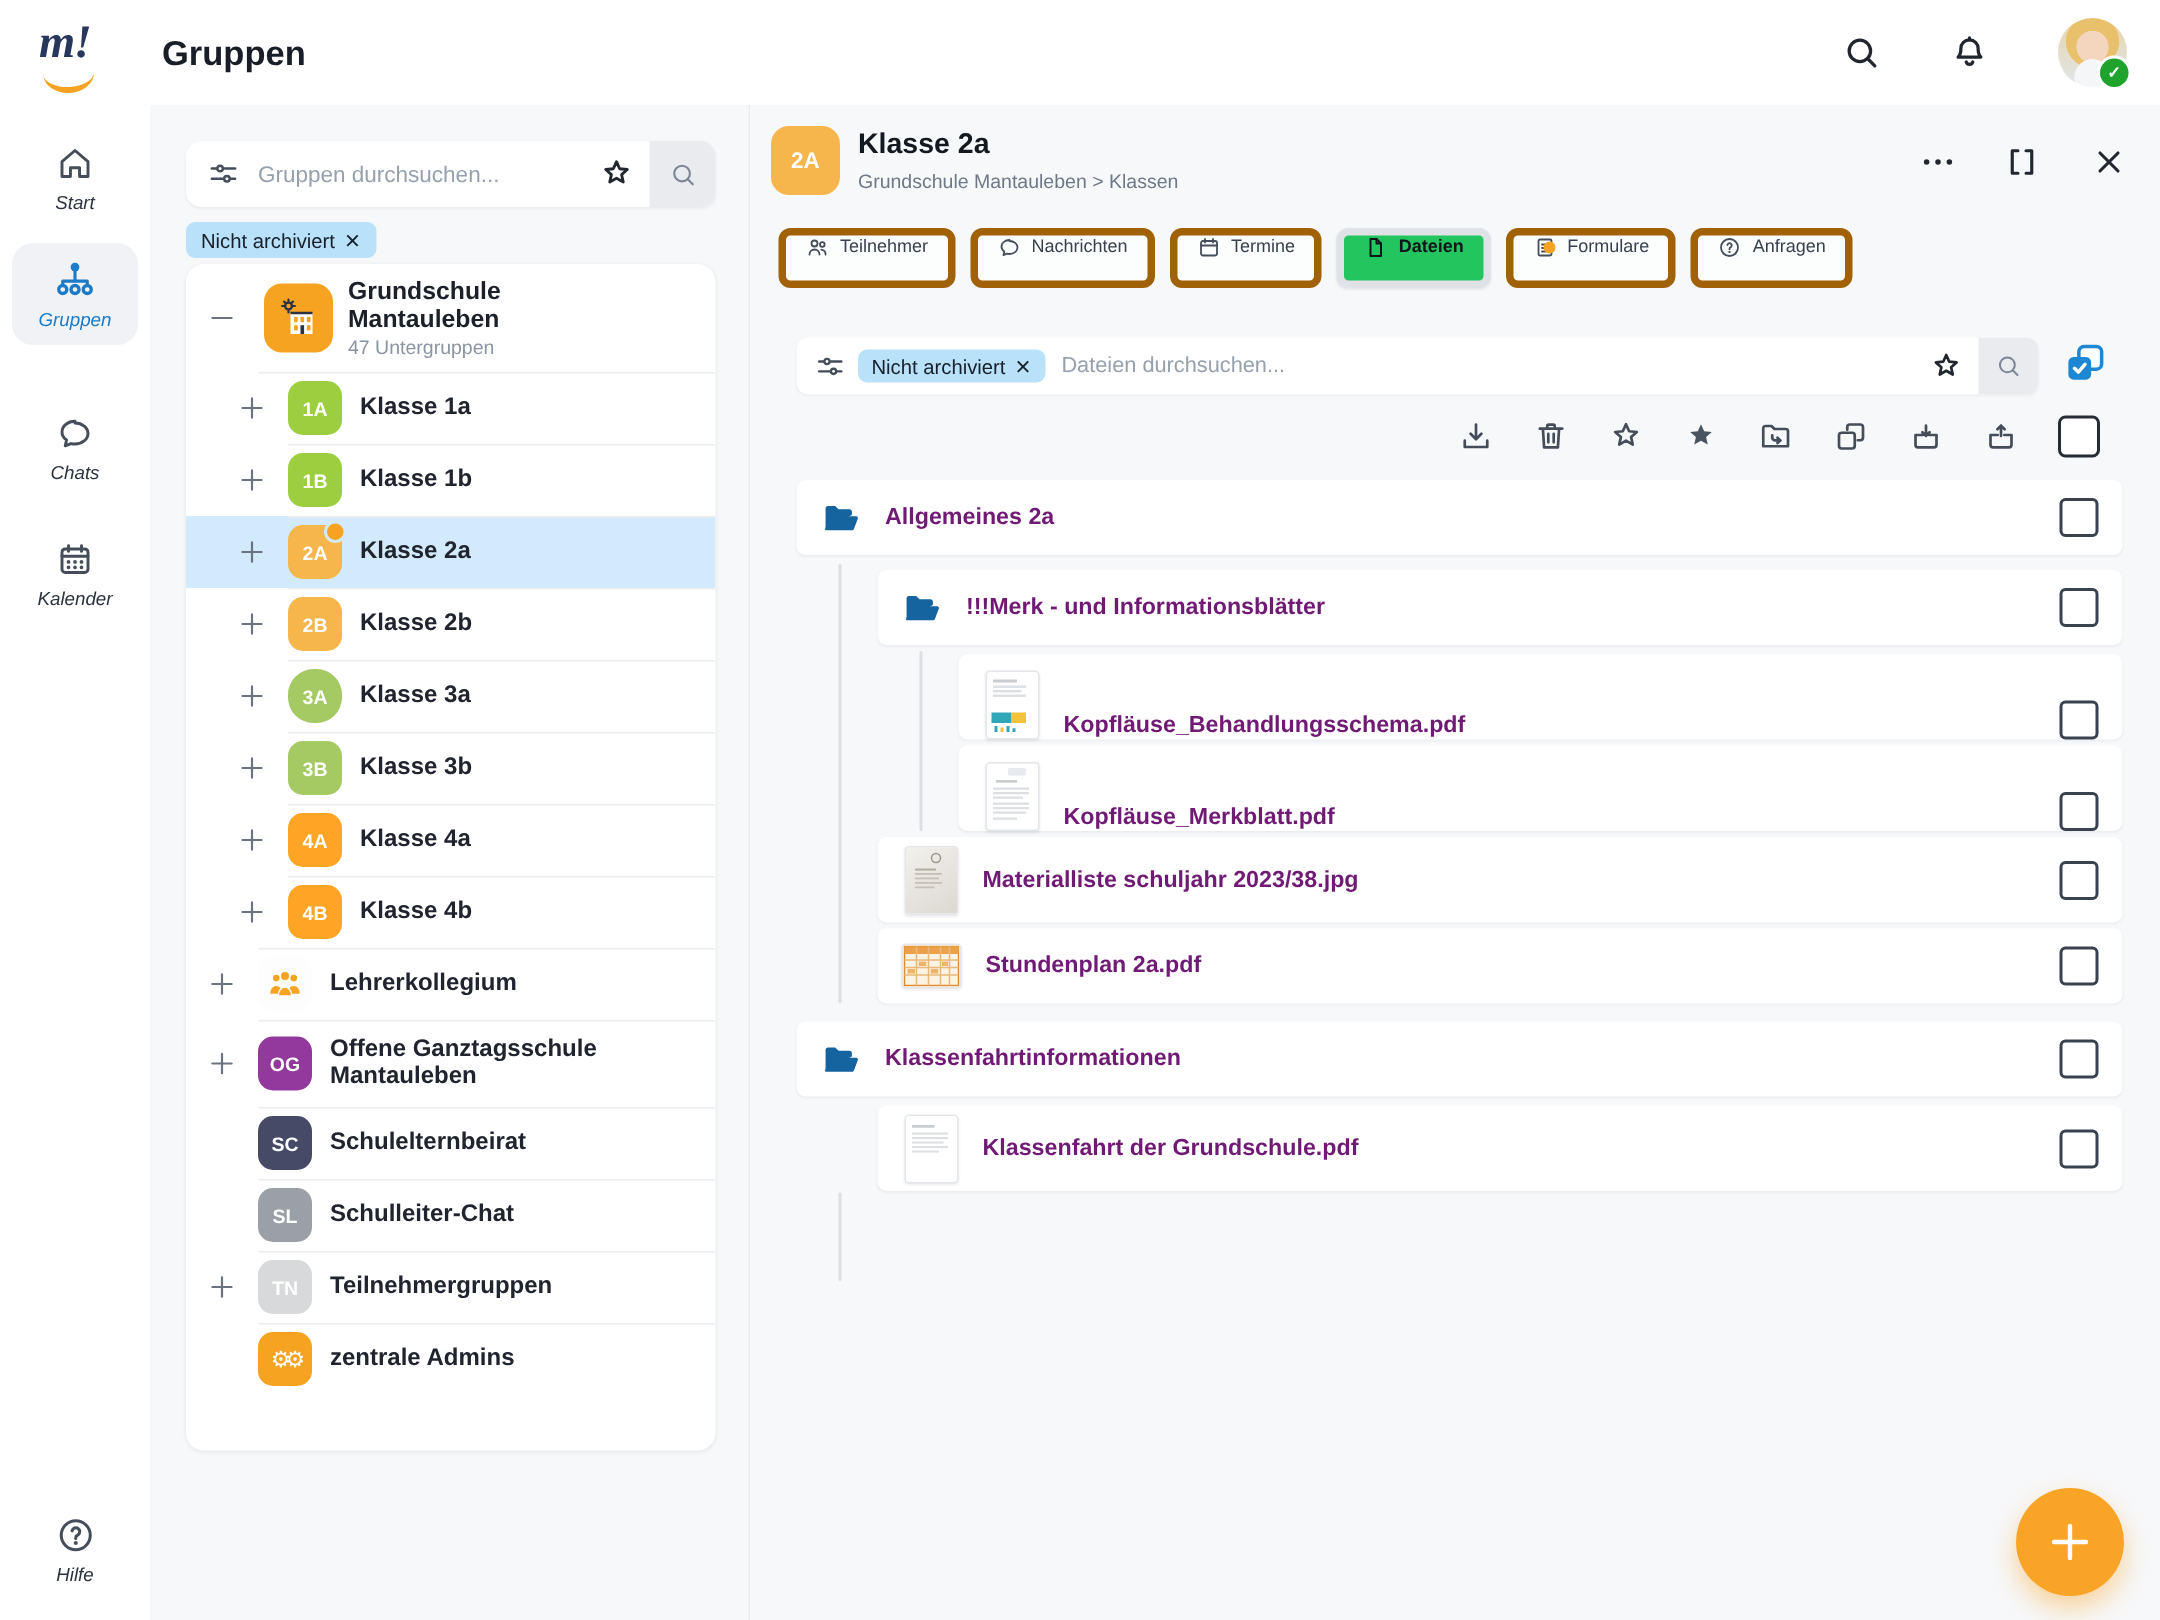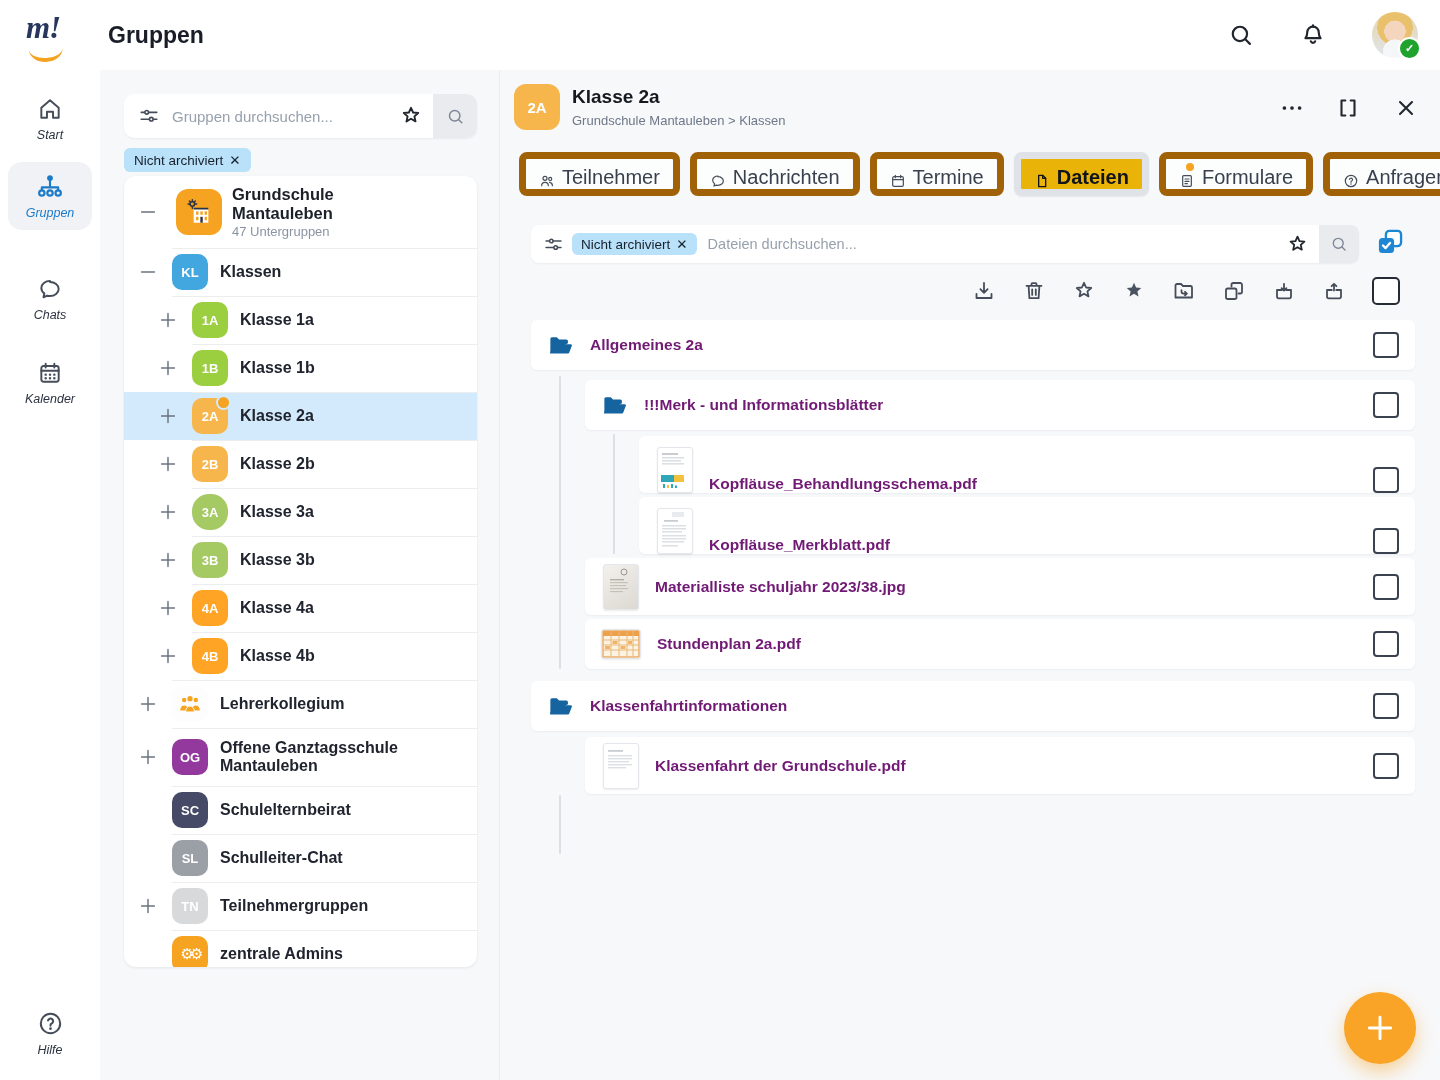--- a/index.html
+++ b/index.html
@@ -84,8 +84,8 @@
   .hact{position:absolute;top:24px;width:28px;height:28px;display:flex;align-items:center;justify-content:center;cursor:pointer;}
 
   .tabs{position:absolute;left:19px;top:82px;display:flex;gap:10px;}
-  .tab{position:relative;display:flex;align-items:flex-end;gap:7px;height:30px;padding:0 13px;border-radius:8px;
-      background:#fcfdfd;border:7px solid #a16207;font-size:20px;color:#39414e;cursor:pointer;white-space:nowrap;}
+  .tab{position:relative;display:flex;align-items:flex-start;gap:7px;height:30px;padding:0 13px;border-radius:8px;
+      background:#fcfdfd;border:5px solid #a16207;font-size:12px;color:#39414e;cursor:pointer;white-space:nowrap;}
   .tab.active{background:#eab308;border-color:#dfe2e7;box-shadow:0 1px 2px rgba(0,0,0,.07);font-weight:700;color:#10141b;}
   .tab .ndot{position:absolute;left:20px;top:4px;width:8px;height:8px;border-radius:50%;background:#f6a321;}
 

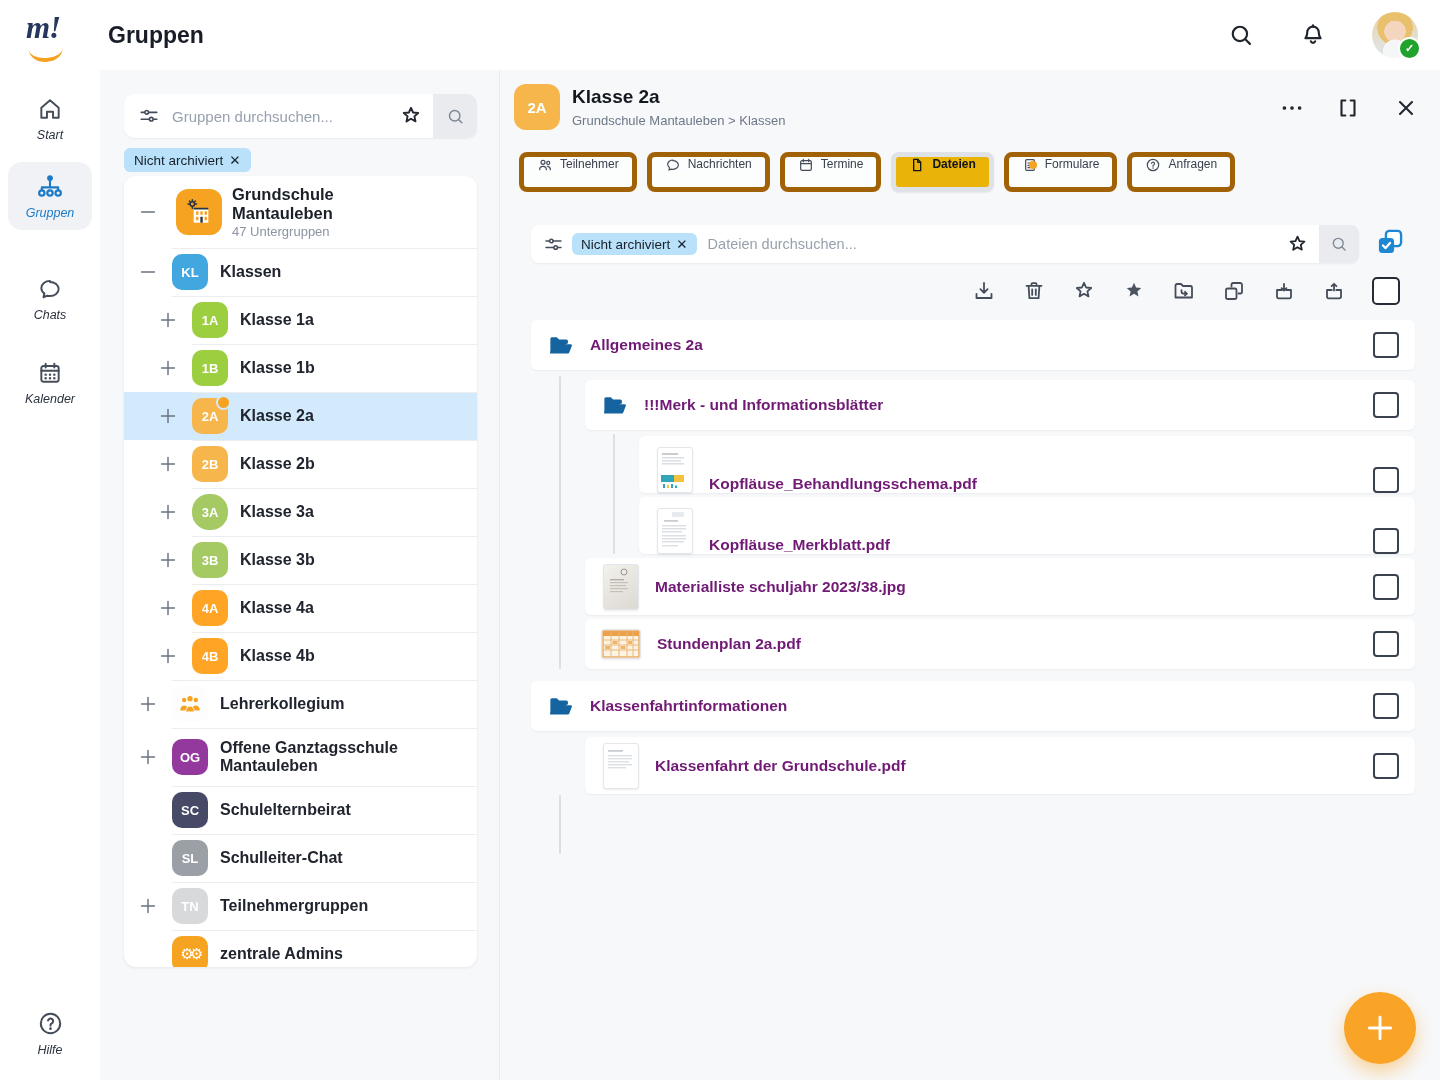--- a/index.html
+++ b/index.html
@@ -86,7 +86,7 @@
   .tabs{position:absolute;left:19px;top:82px;display:flex;gap:10px;}
   .tab{position:relative;display:flex;align-items:flex-start;gap:7px;height:30px;padding:0 13px;border-radius:8px;
       background:#fcfdfd;border:5px solid #a16207;font-size:12px;color:#39414e;cursor:pointer;white-space:nowrap;}
-  .tab.active{background:#eab308;border-color:#dfe2e7;box-shadow:0 1px 2px rgba(0,0,0,.07);font-weight:700;color:#10141b;}
+  .tab.active{background:#22c55e;border-color:#dfe2e7;box-shadow:0 1px 2px rgba(0,0,0,.07);font-weight:700;color:#10141b;}
   .tab .ndot{position:absolute;left:20px;top:4px;width:8px;height:8px;border-radius:50%;background:#f6a321;}
 
   .fsearch{position:absolute;left:31px;top:155px;width:828px;height:38px;background:#fff;border-radius:8px;

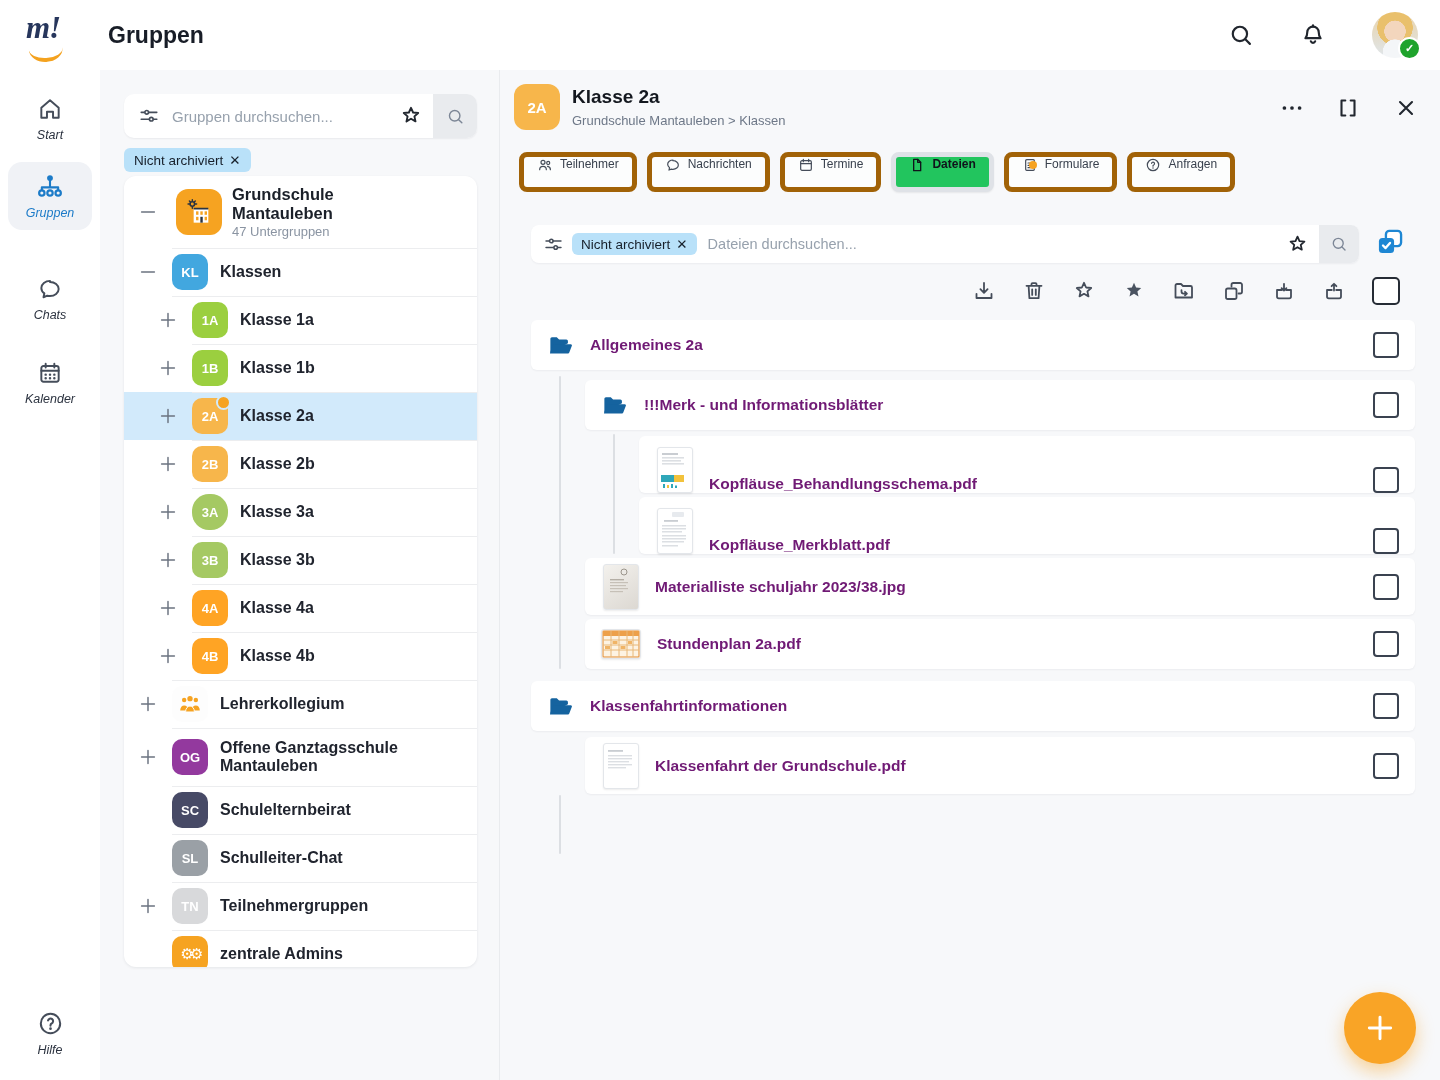--- a/index.html
+++ b/index.html
@@ -244,17 +244,6 @@
         </div>
       </div>
 
-      <div class="trow lvl1">
-        <span class="exp">
-          <svg class="ic" width="22" height="22" viewBox="0 0 24 24" style="stroke:#6b7380;stroke-width:1.6">
-              <path d="M5 12h14"></path>
-            </svg>
-        </span>
-        <span class="tav" style="background: rgb(66, 167, 223);">
-            <span>KL</span>
-          </span>
-        <span class="tlabel">Klassen</span>
-      </div>
 
       <div class="trow lvl2">
         <span class="exp">

